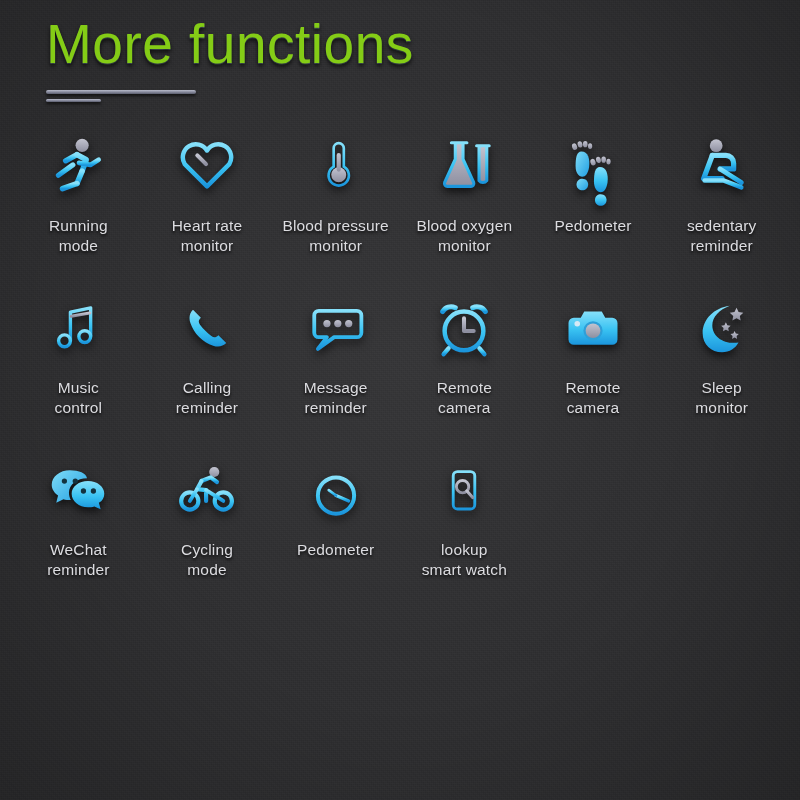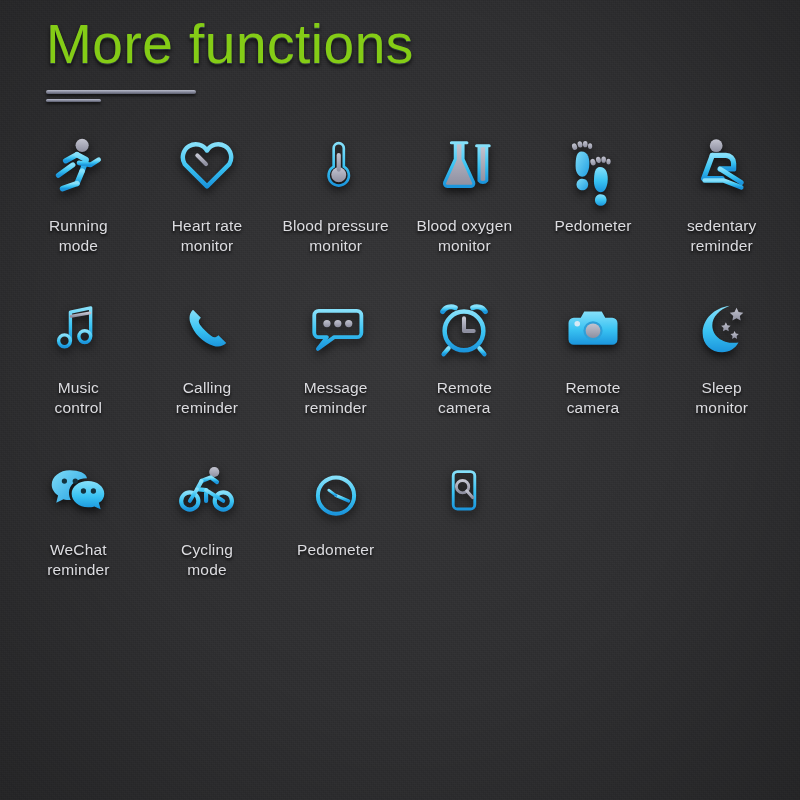--- a/index.html
+++ b/index.html
@@ -292,6 +292,7 @@
    <path d="M36 32 L44 41" stroke="url(#gGray)" stroke-width="4.4" stroke-linecap="round"></path>
   </svg>
         </div>
+        <div class="label">lookup<br>smart watch</div>
       </div>
     </div>
 

